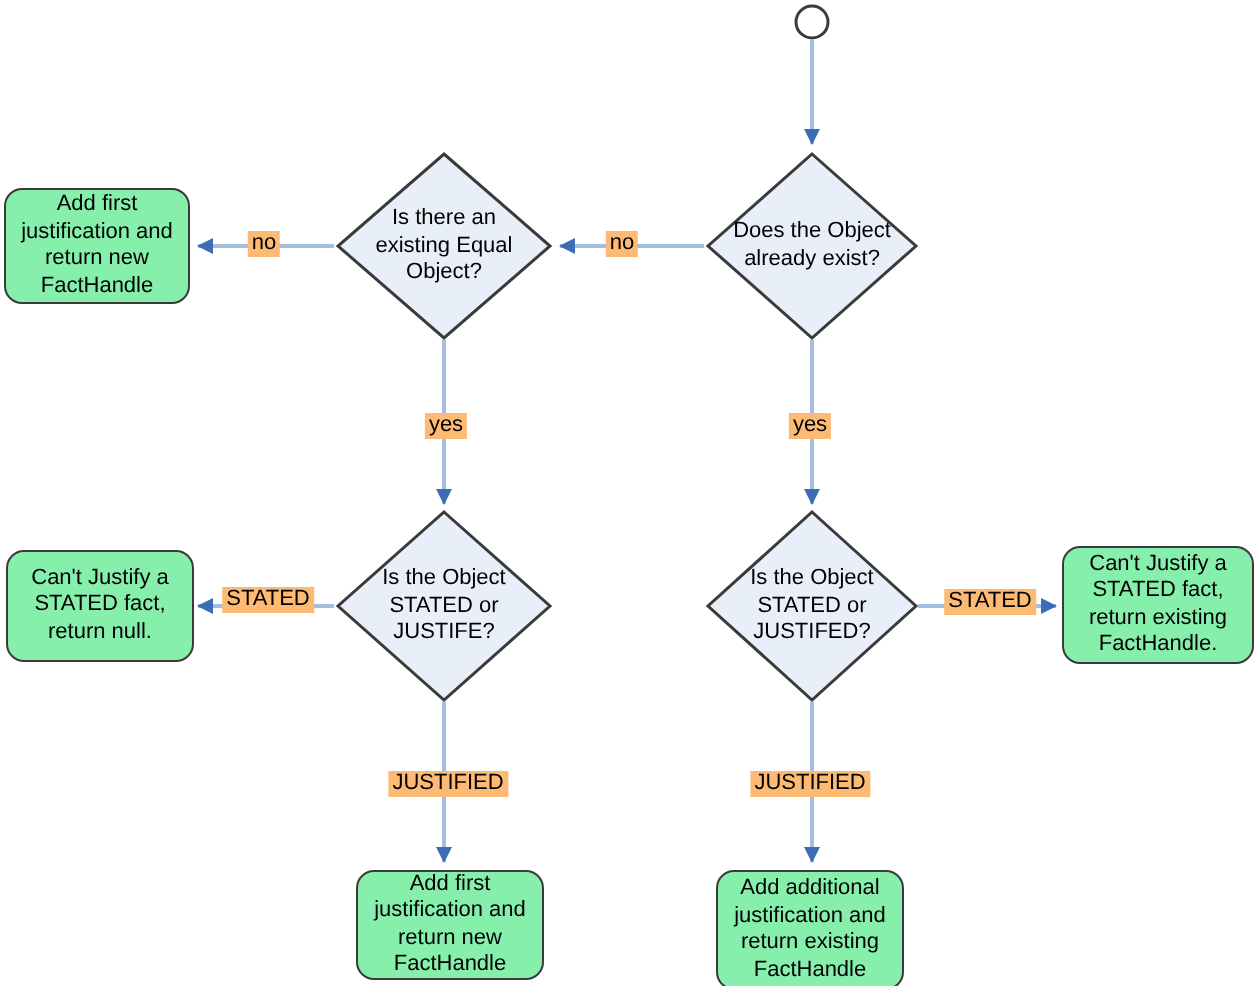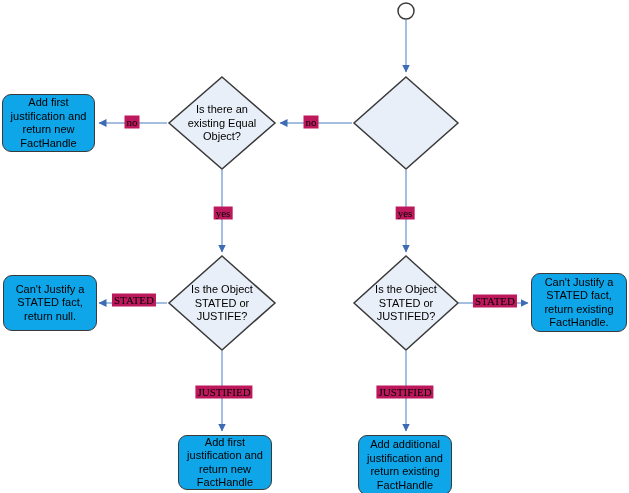--- a/index.html
+++ b/index.html
@@ -16,7 +16,7 @@
   .node-box {
     position: absolute;
     box-sizing: border-box;
-    background: #0ea5e9;
+    background: #86efac;
     border: 1.5px solid #3a3a3a;
     border-radius: 9px;
     display: flex;

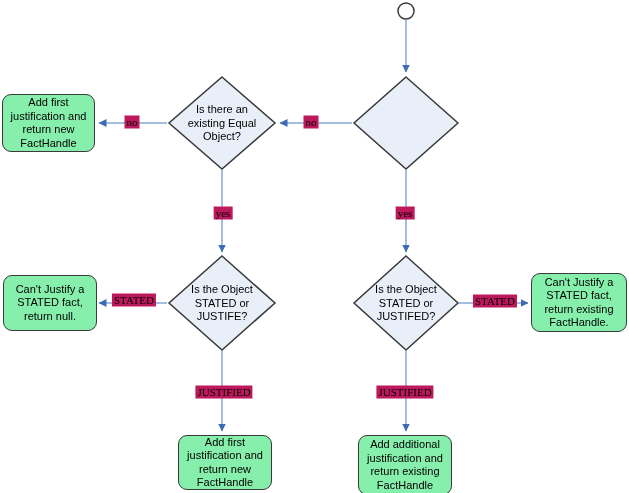--- a/index.html
+++ b/index.html
@@ -39,12 +39,11 @@
   .edge-label {
     position: absolute;
     transform: translate(-50%, -50%);
-    background: #be185d;
+    background: #fdba74;
     padding: 0 2px;
     font-size: 11px;
     line-height: 13px;
     white-space: nowrap;
-    font-family: Liberation Serif, serif;
   }
 </style>
 </head>

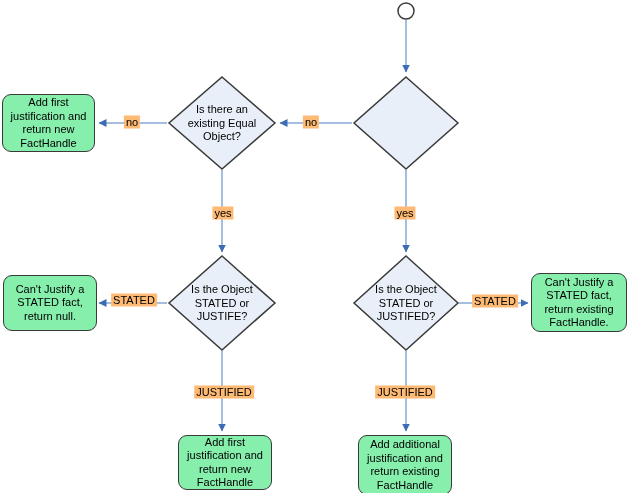--- a/index.html
+++ b/index.html
@@ -79,6 +79,8 @@
     </g>
   </svg>
 
+  <div class="diamond-label" style="left:406px; top:123px">Does the Object
+already exist?</div>
   <div class="diamond-label" style="left:222px; top:123px">Is there an
 existing Equal
 Object?</div>

